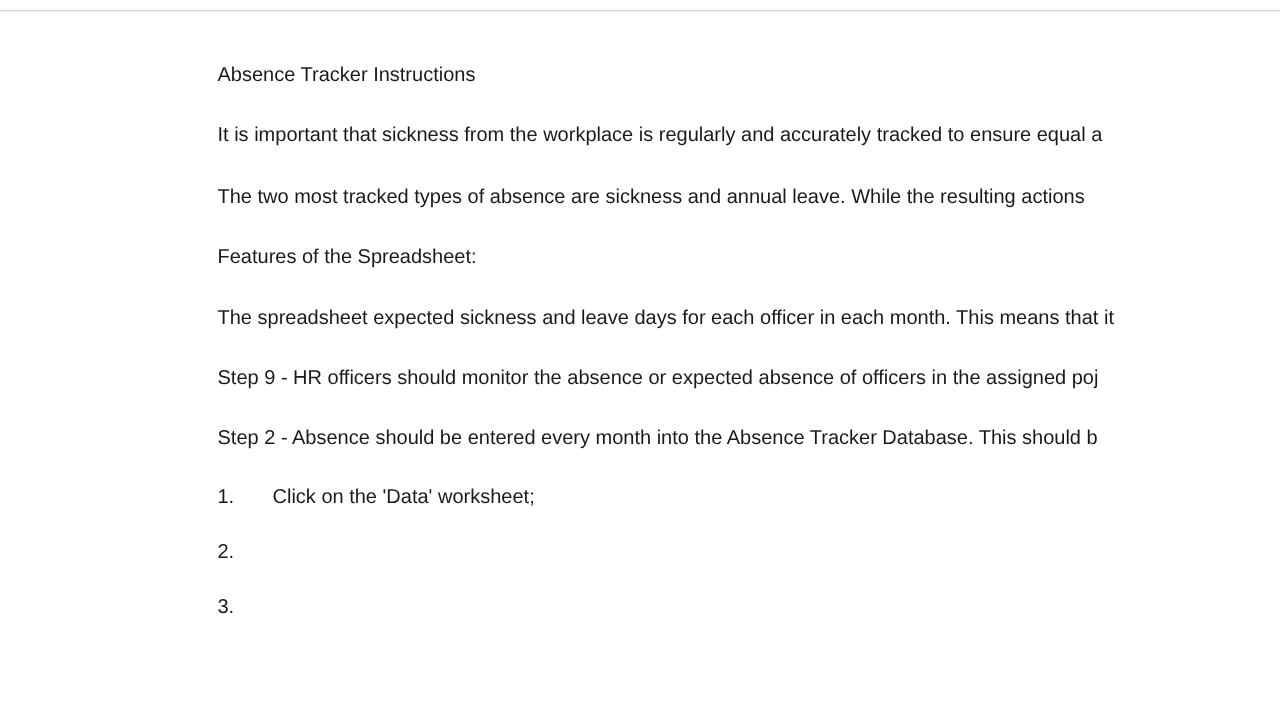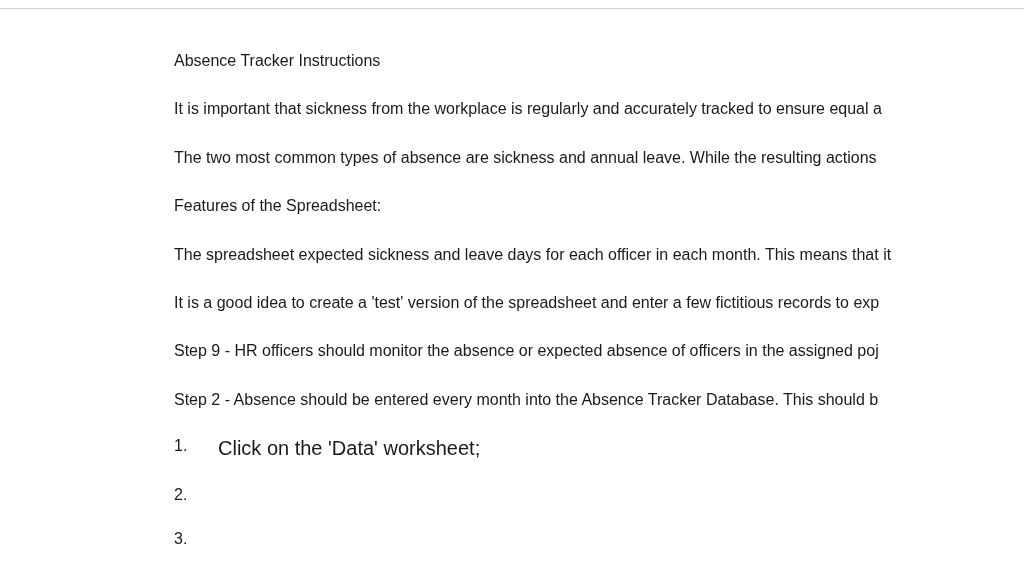--- a/index.html
+++ b/index.html
@@ -68,7 +68,7 @@
   <p class="para">Absence Tracker Instructions</p>
 
   <p class="para">It is important that sickness from the workplace is regularly and accurately tracked to ensure equal a</p>
-  <p class="para">The two most common types of absence are sickness and annual leave. While the resulting actions</p>
+  <p class="para">The two most tracked types of absence are sickness and annual leave. While the resulting actions</p>
   <p class="para">Features of the Spreadsheet:</p>
   <p class="para">The spreadsheet expected sickness and leave days for each officer in each month. This means that it</p>
   <p class="para">It is a good idea to create a 'test' version of the spreadsheet and enter a few fictitious records to exp</p>

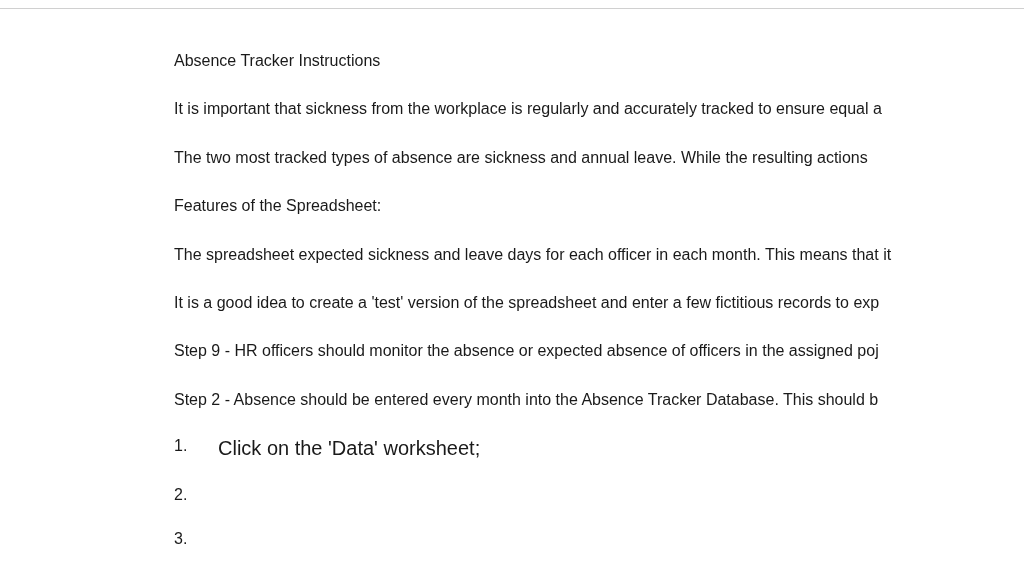--- a/index.html
+++ b/index.html
@@ -71,7 +71,6 @@
   <p class="para">The two most tracked types of absence are sickness and annual leave. While the resulting actions</p>
   <p class="para">Features of the Spreadsheet:</p>
   <p class="para">The spreadsheet expected sickness and leave days for each officer in each month. This means that it</p>
-  <p class="para">It is a good idea to create a 'test' version of the spreadsheet and enter a few fictitious records to exp</p>
   <p class="para">Step 9 - HR officers should monitor the absence or expected absence of officers in the assigned poj</p>
   <p class="para">Step 2 - Absence should be entered every month into the Absence Tracker Database. This should b</p>
 

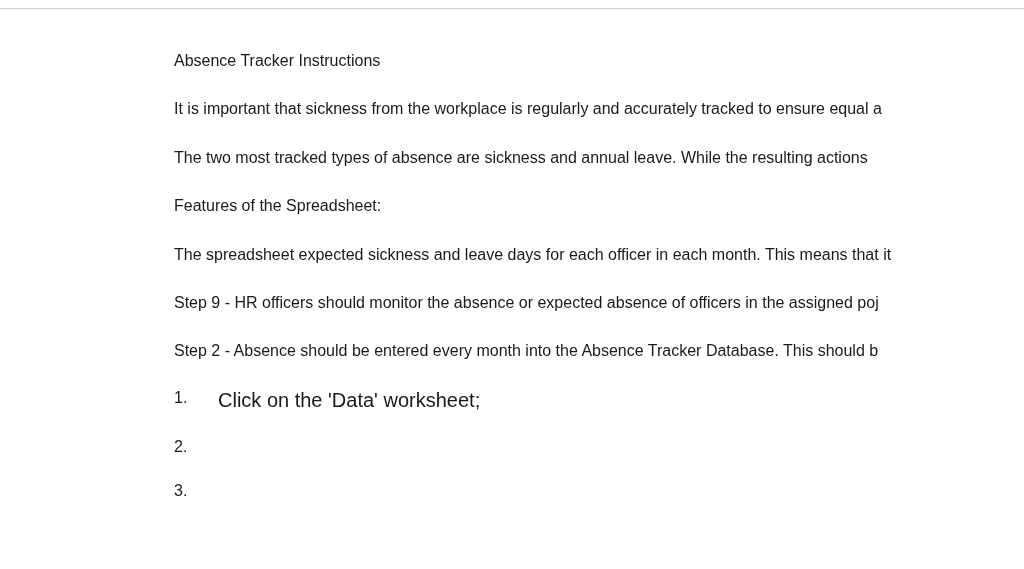--- a/index.html
+++ b/index.html
@@ -53,7 +53,7 @@
       flex-shrink: 0;
     }
     .list-text {
-      font-size: 20px;
+      font-size: 16px;
       color: #1a1a1a;
       white-space: nowrap;
       overflow: hidden;

